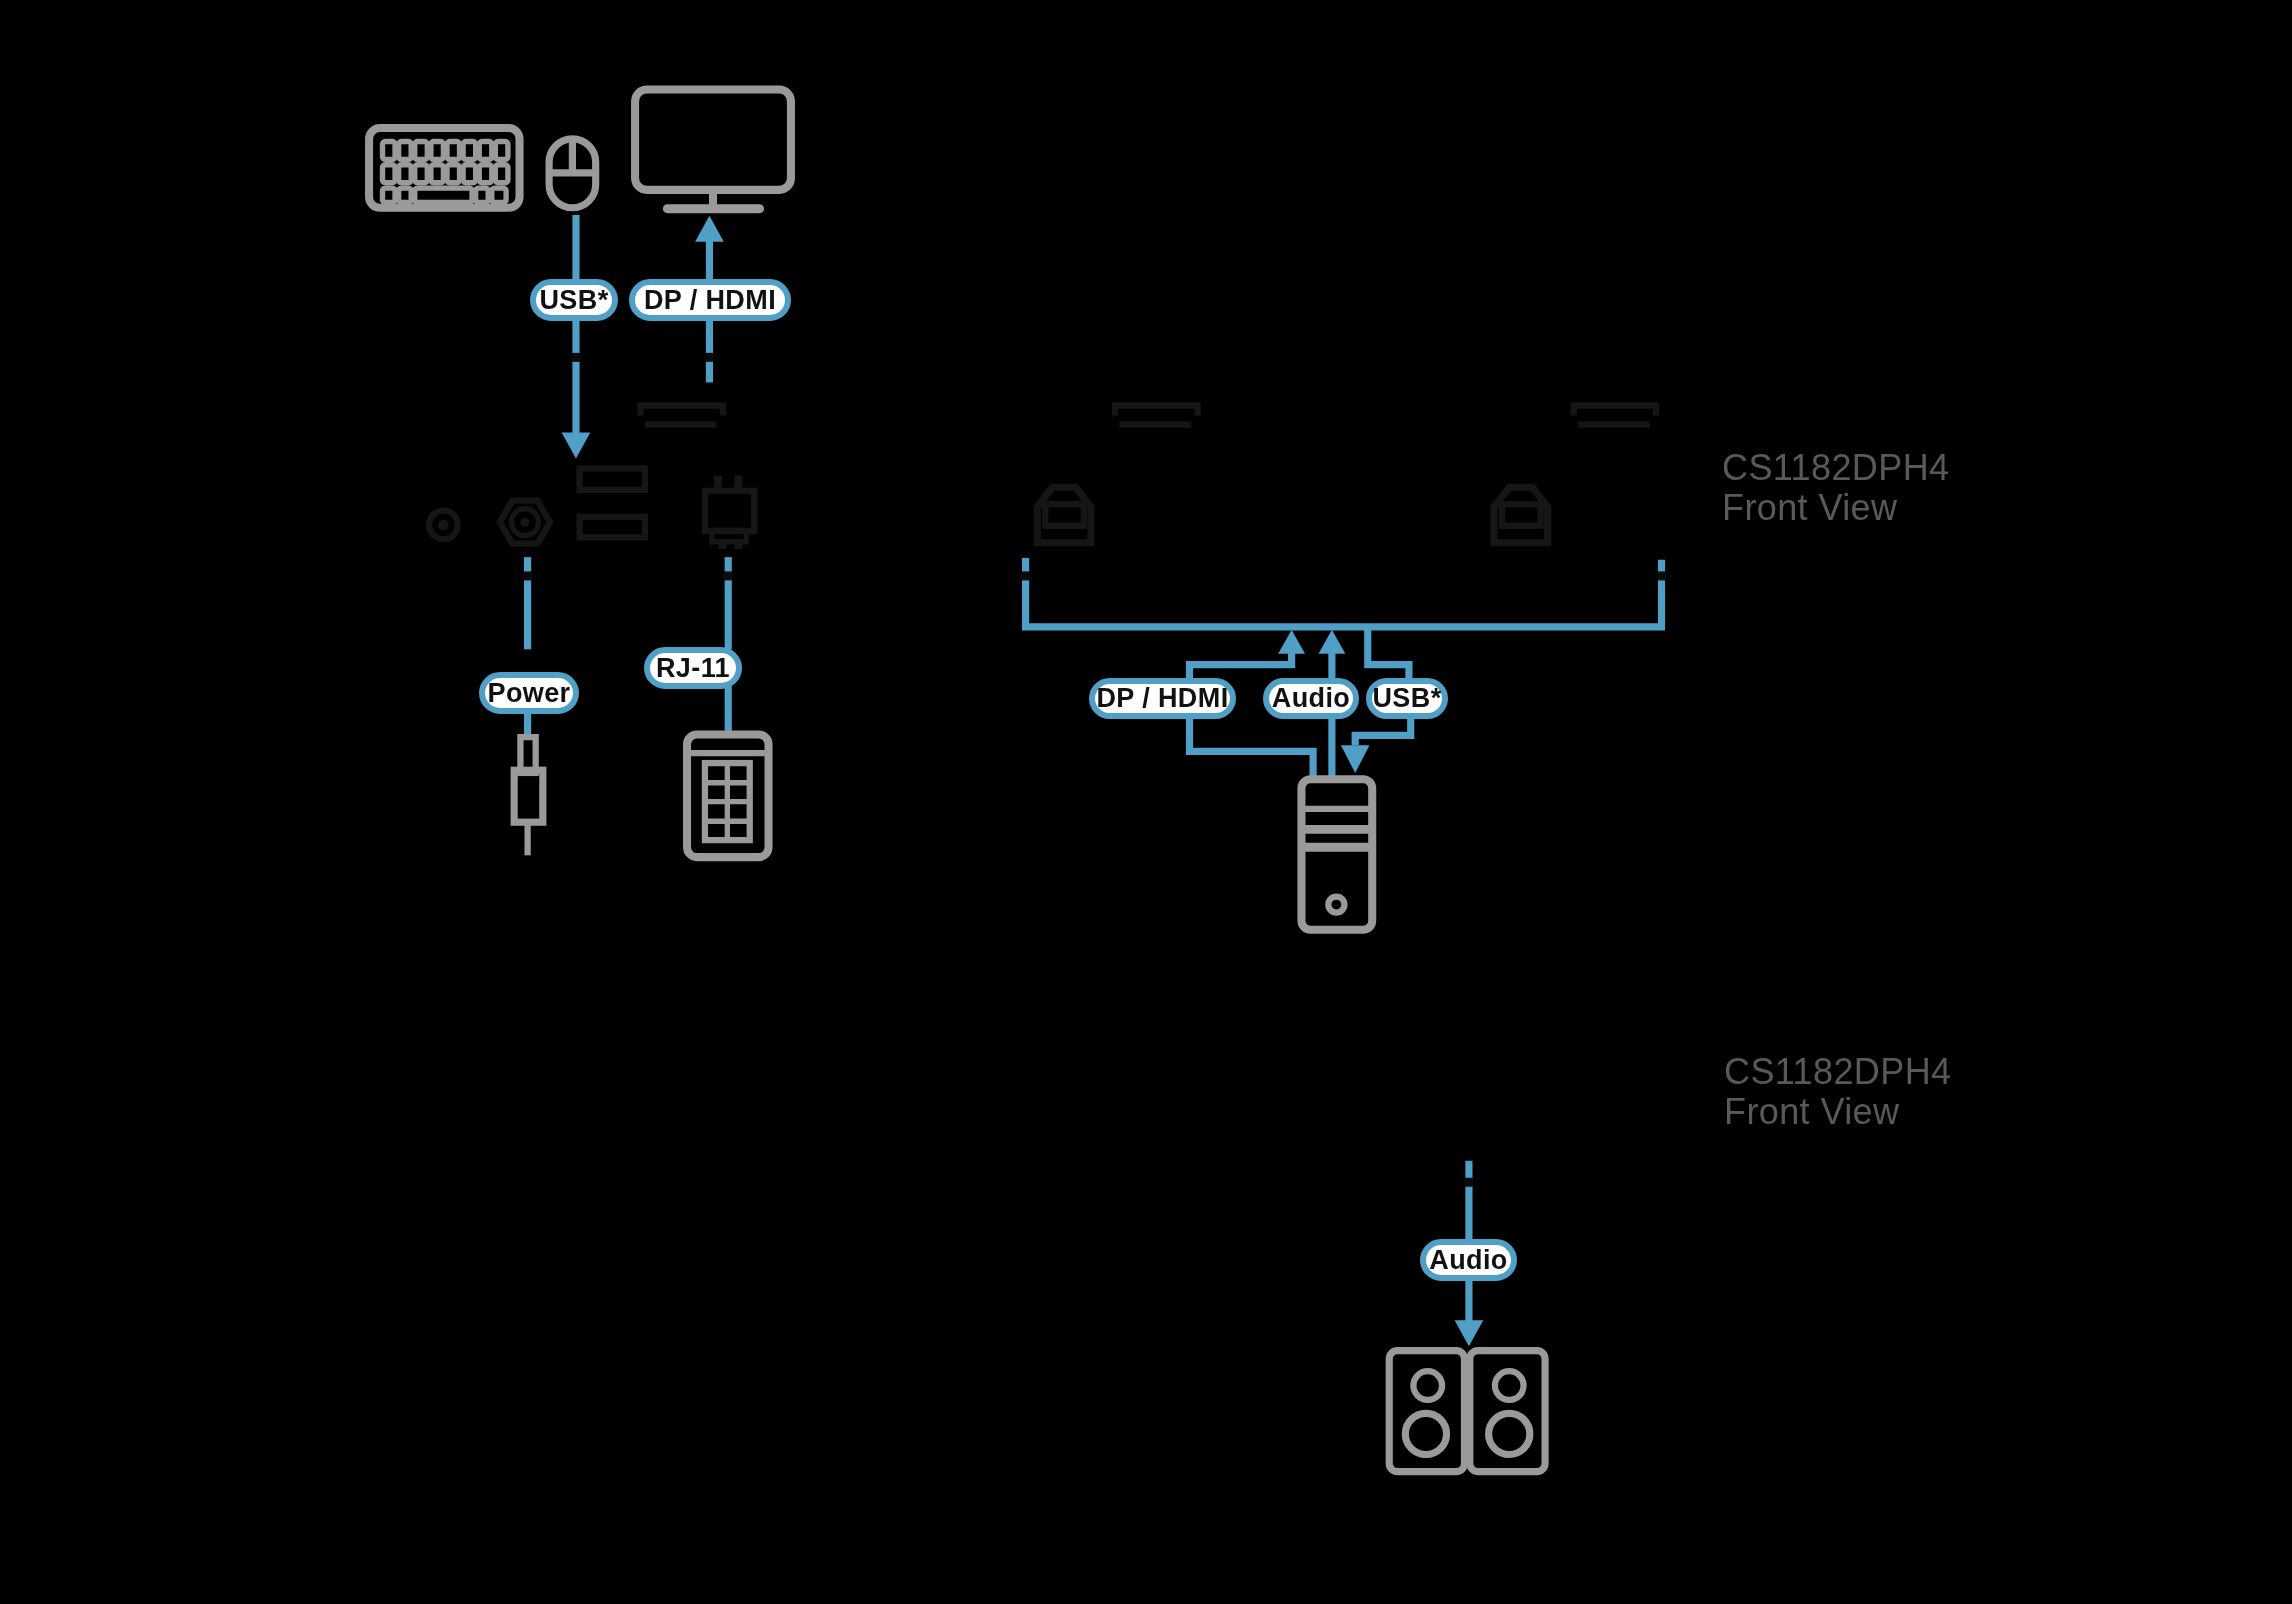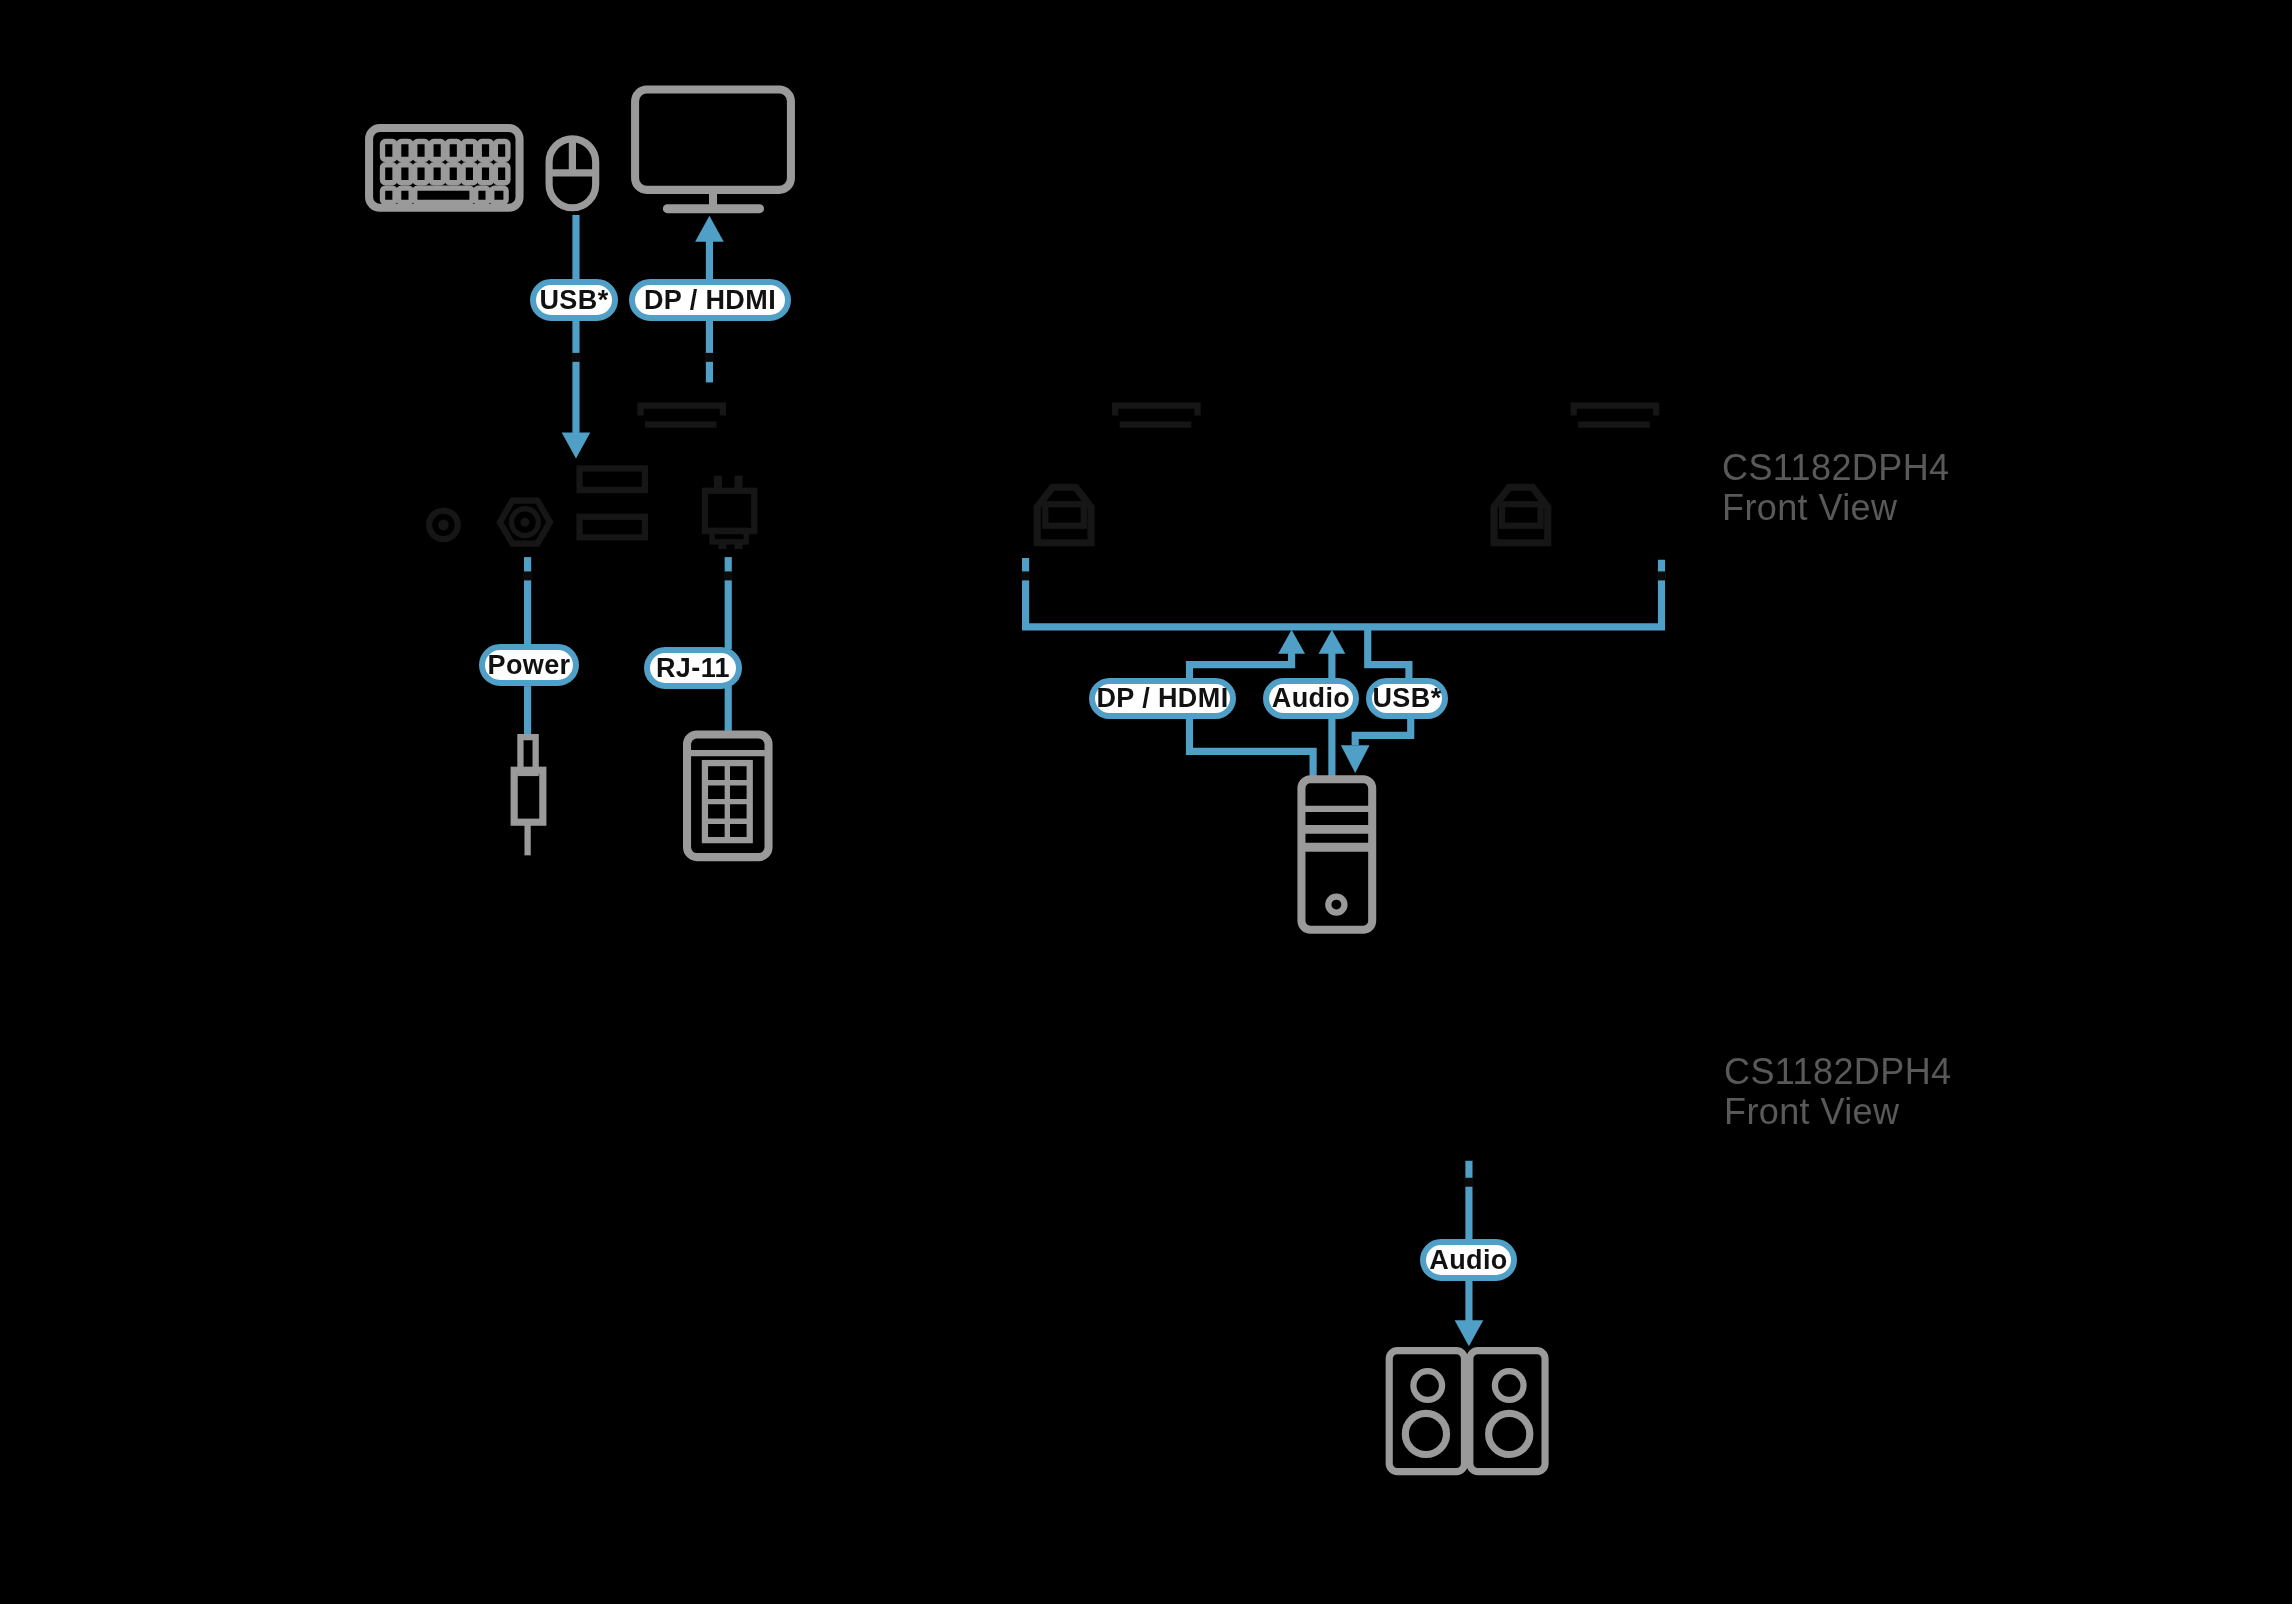--- a/index.html
+++ b/index.html
@@ -214,7 +214,7 @@
 
   <div class="pill" style="left:629px;top:279px;width:162px;height:42px;">DP / HDMI</div>
 
-  <div class="pill" style="left:479px;top:644px;width:100px;height:42px;">Power</div>
+  <div class="pill" style="left:479px;top:672px;width:100px;height:42px;">Power</div>
 
   <div class="pill" style="left:644px;top:647px;width:98px;height:42px;">RJ-11</div>
 

